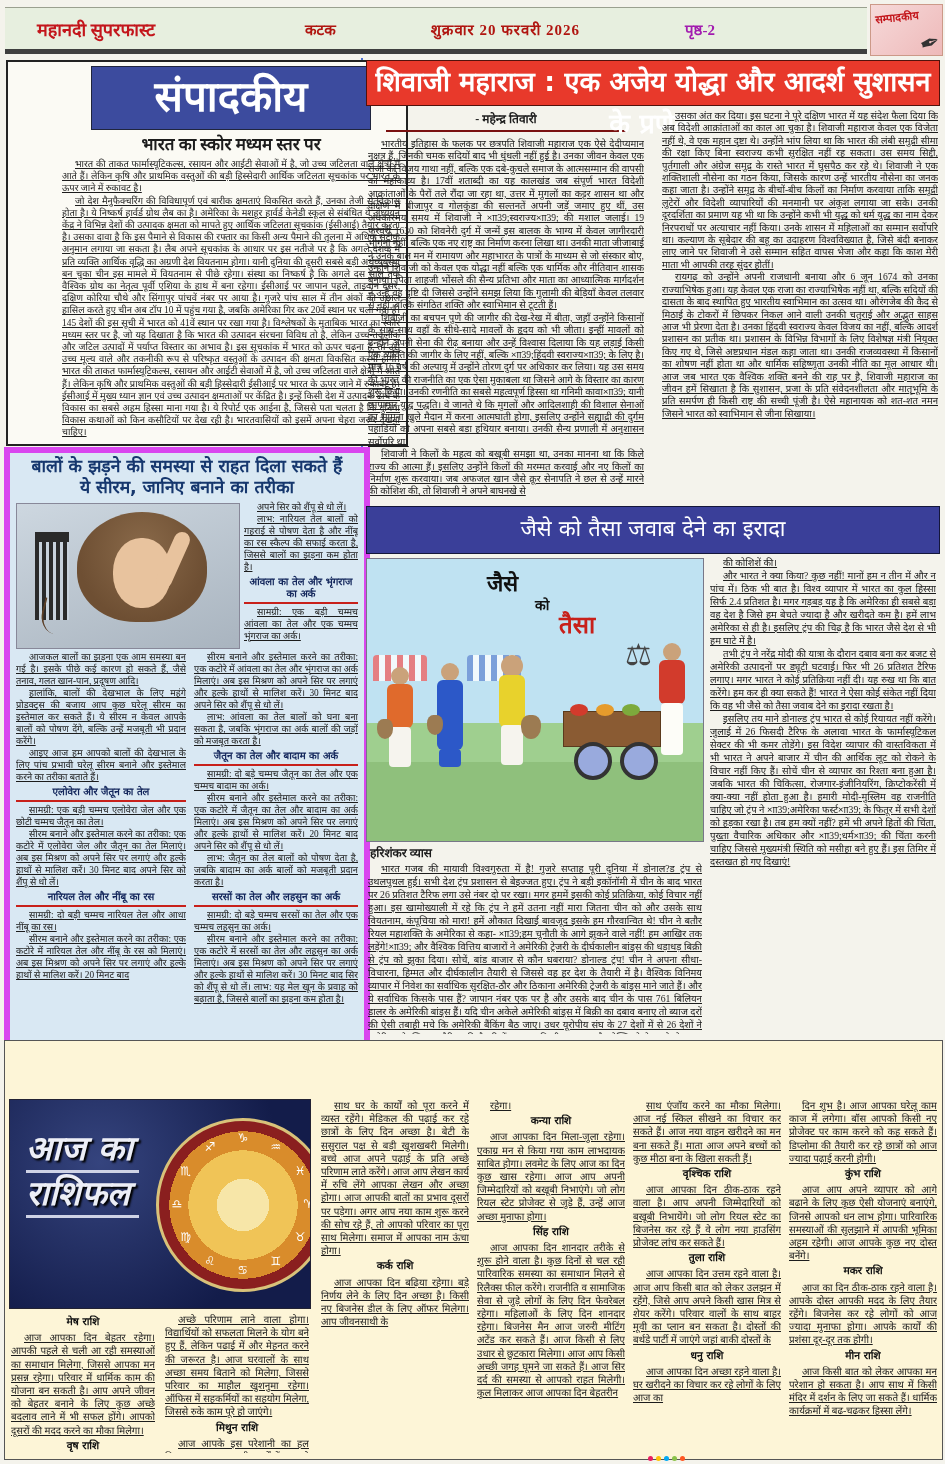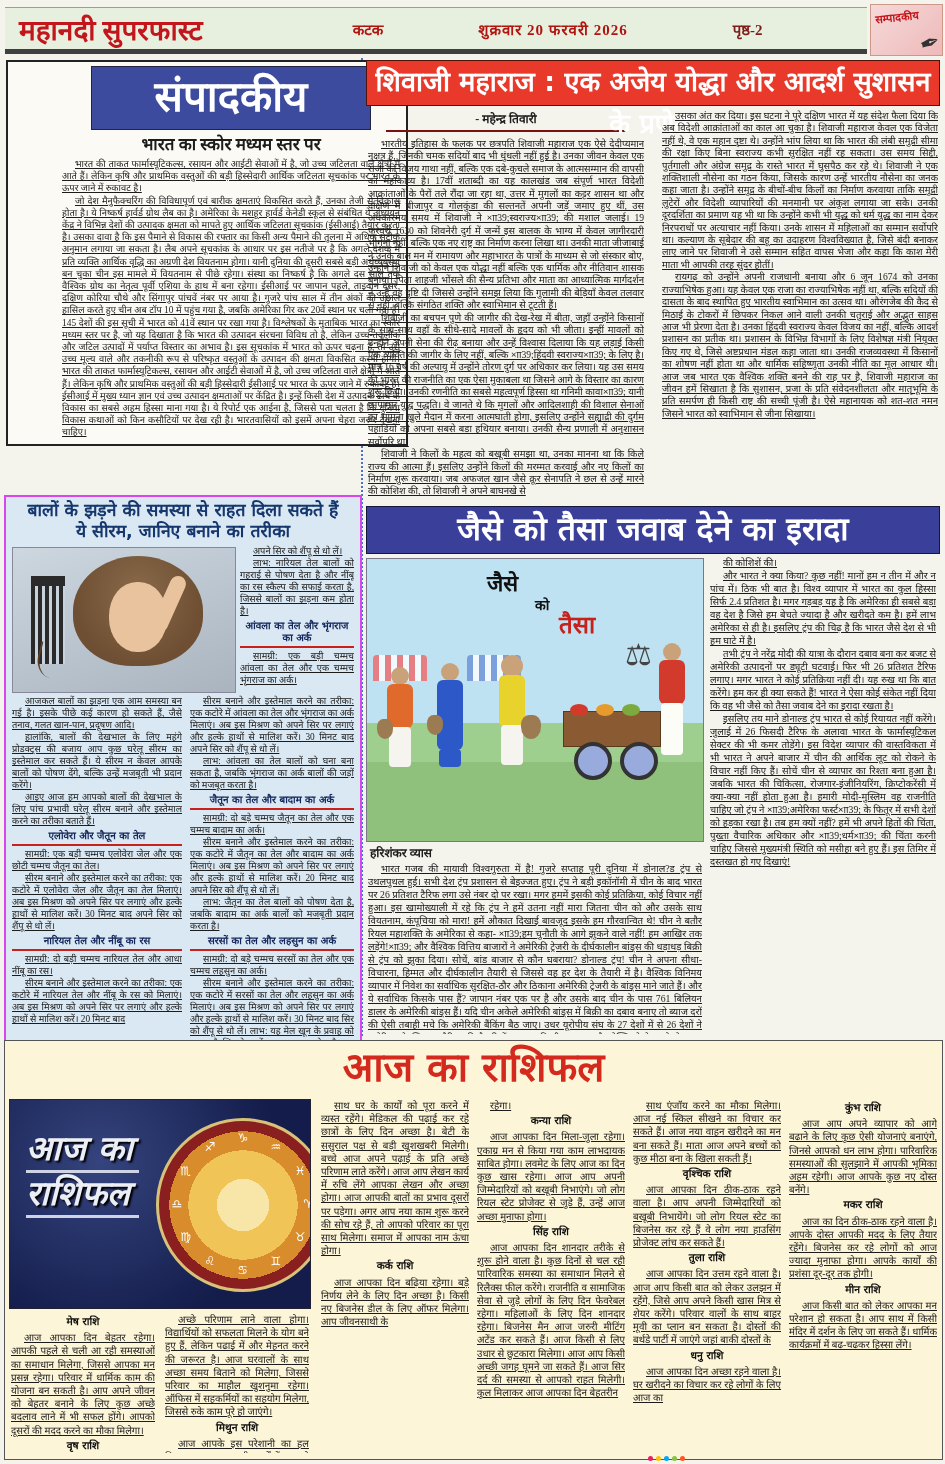--- a/index.html
+++ b/index.html
@@ -9,7 +9,7 @@
   
   .masthead{left:5px;top:7px;width:862px;height:42px;background:#e7efdf;
             border-top:1px solid #9aa08f;display:flex;align-items:center;}
-  .paper-name{font-size:28px;font-weight:bold;color:#c3161c;margin-left:14px;white-space:nowrap;}
+  .paper-name{font-size:18px;font-weight:bold;color:#c3161c;margin-left:32px;white-space:nowrap;}
   .mast-city{font-size:15px;font-weight:bold;color:#b01510;margin-left:150px;}
   .mast-date{font-size:15px;font-weight:bold;color:#b01510;margin-left:95px;letter-spacing:1px;}
   .mast-page{font-size:15px;font-weight:bold;color:#7f1d1d;margin-left:105px;text-align:right;}

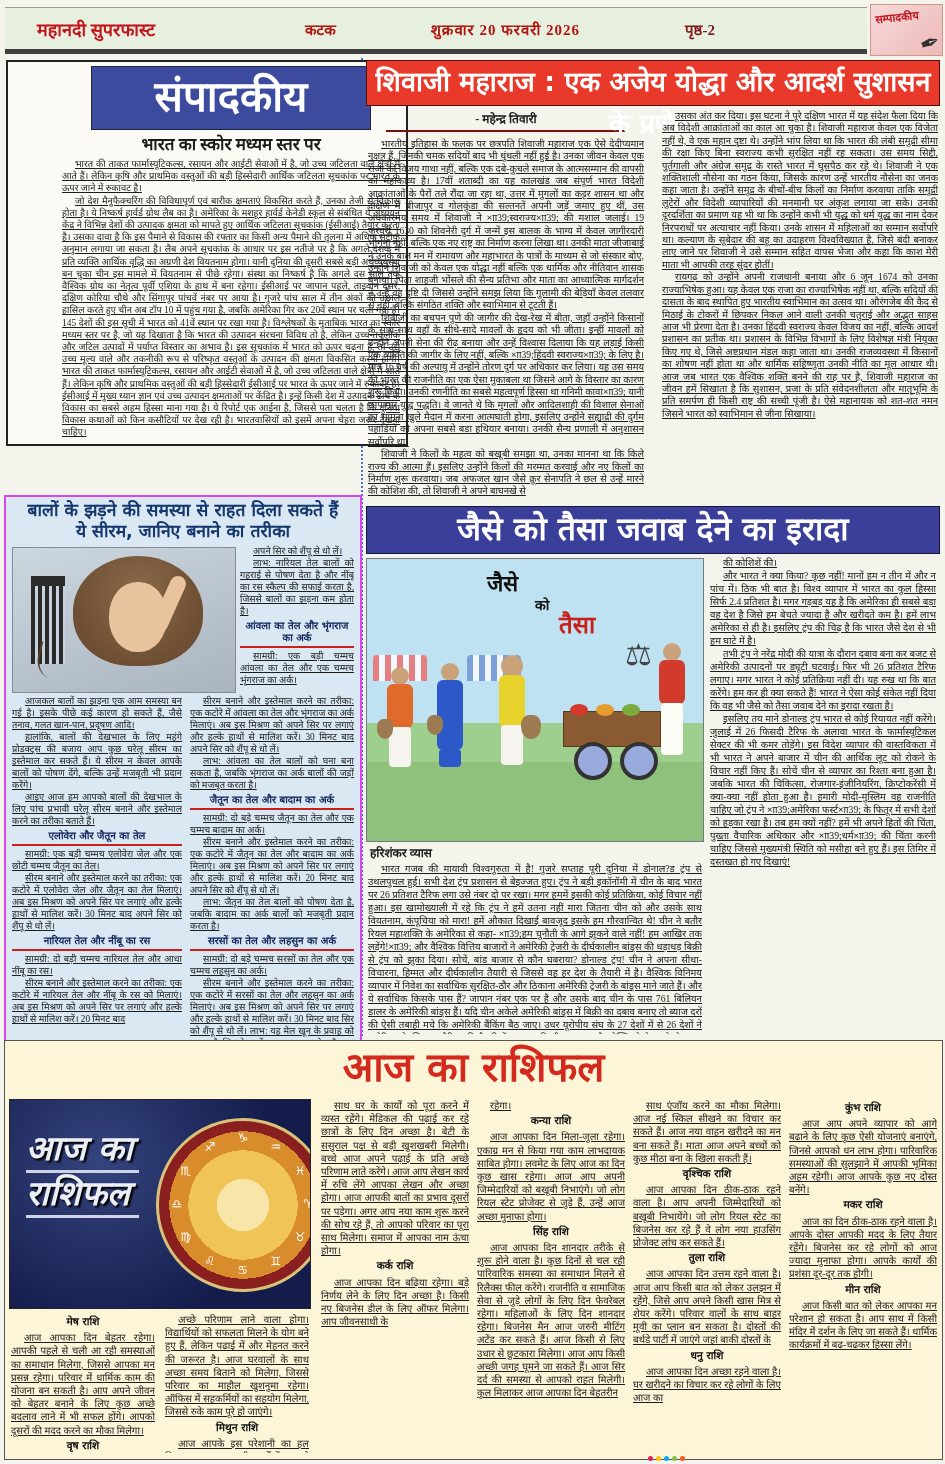--- a/index.html
+++ b/index.html
@@ -12,7 +12,7 @@
   .paper-name{font-size:18px;font-weight:bold;color:#c3161c;margin-left:32px;white-space:nowrap;}
   .mast-city{font-size:15px;font-weight:bold;color:#b01510;margin-left:150px;}
   .mast-date{font-size:15px;font-weight:bold;color:#b01510;margin-left:95px;letter-spacing:1px;}
-  .mast-page{font-size:15px;font-weight:bold;color:#7f1d1d;margin-left:105px;text-align:right;}
+  .mast-page{font-size:15px;font-weight:bold;color:#a21caf;margin-left:105px;text-align:right;}
   .mast-rule{left:5px;top:49px;width:862px;height:5px;background:#3f3f3f;}
   .mast-logo{left:870px;top:4px;width:71px;height:50px;background:linear-gradient(135deg,#f6d9d9,#eeb9b9);
              border:1px solid #c98;overflow:hidden;}

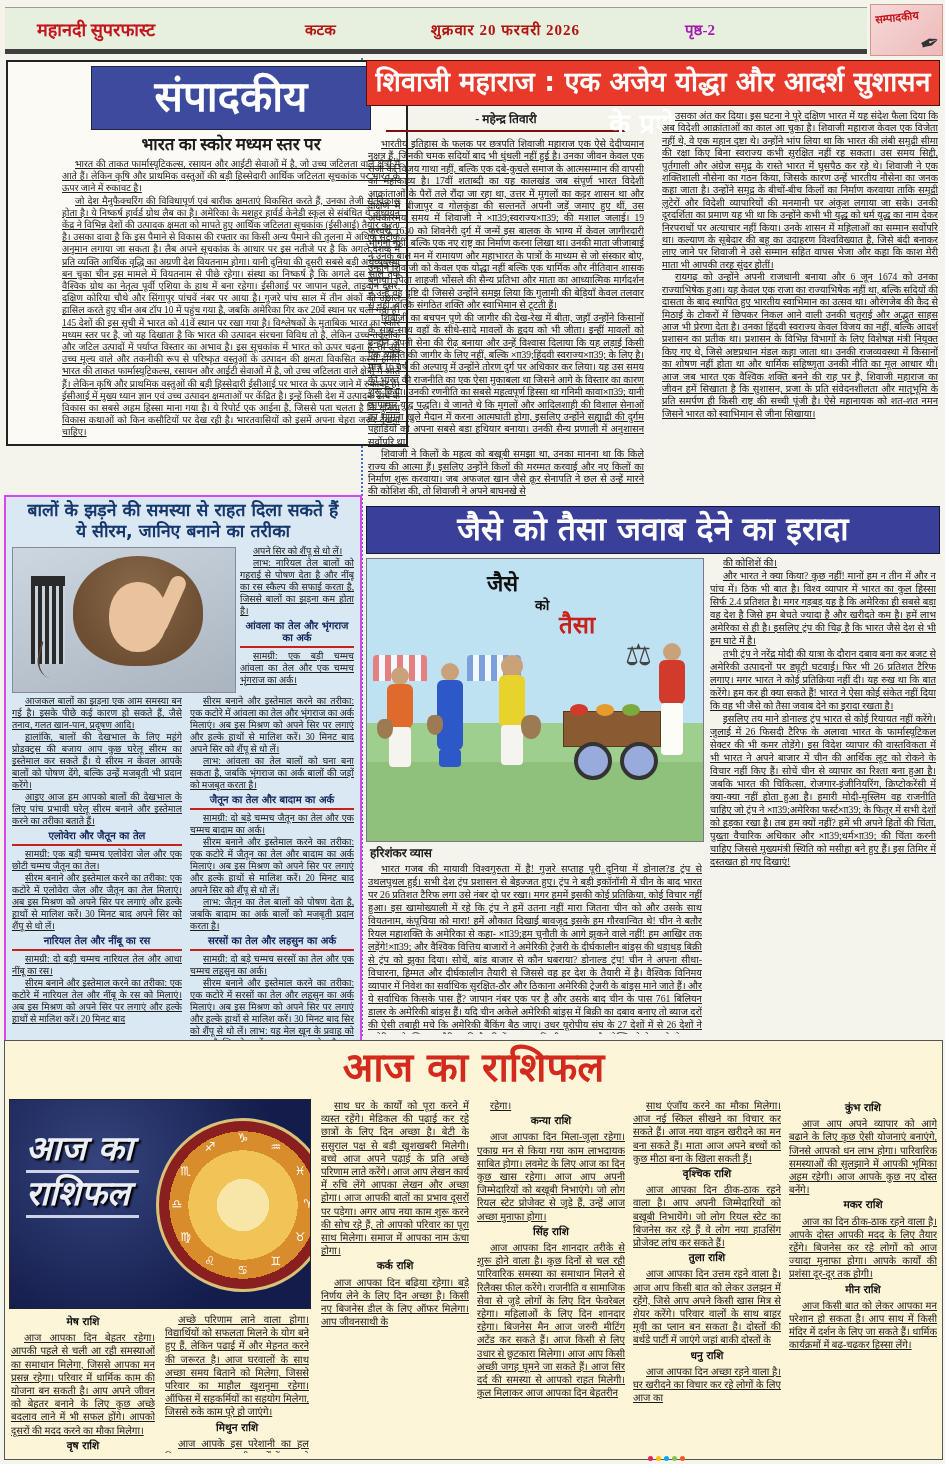--- a/index.html
+++ b/index.html
@@ -43,7 +43,7 @@
   .shv-c1{left:2px;top:78px;height:362px;}
   .shv-c2{left:296px;top:50px;height:390px;}
   
-  .serum{left:4px;top:447px;width:354px;height:588px;background:#d9e8f3;border:2px solid #d946ef;margin-top:48px;}
+  .serum{left:4px;top:447px;width:354px;height:588px;background:#d9e8f3;border:6px solid #d946ef;}
   .serum-head{color:#16376e;text-align:center;font-weight:bold;font-size:17.5px;line-height:21px;
               padding-top:3px;font-family:"DejaVu Sans","Liberation Sans",sans-serif;}
   .serum-photo{left:6px;top:50px;width:222px;height:144px;background:linear-gradient(160deg,#cdd7e0,#a9b4bf);

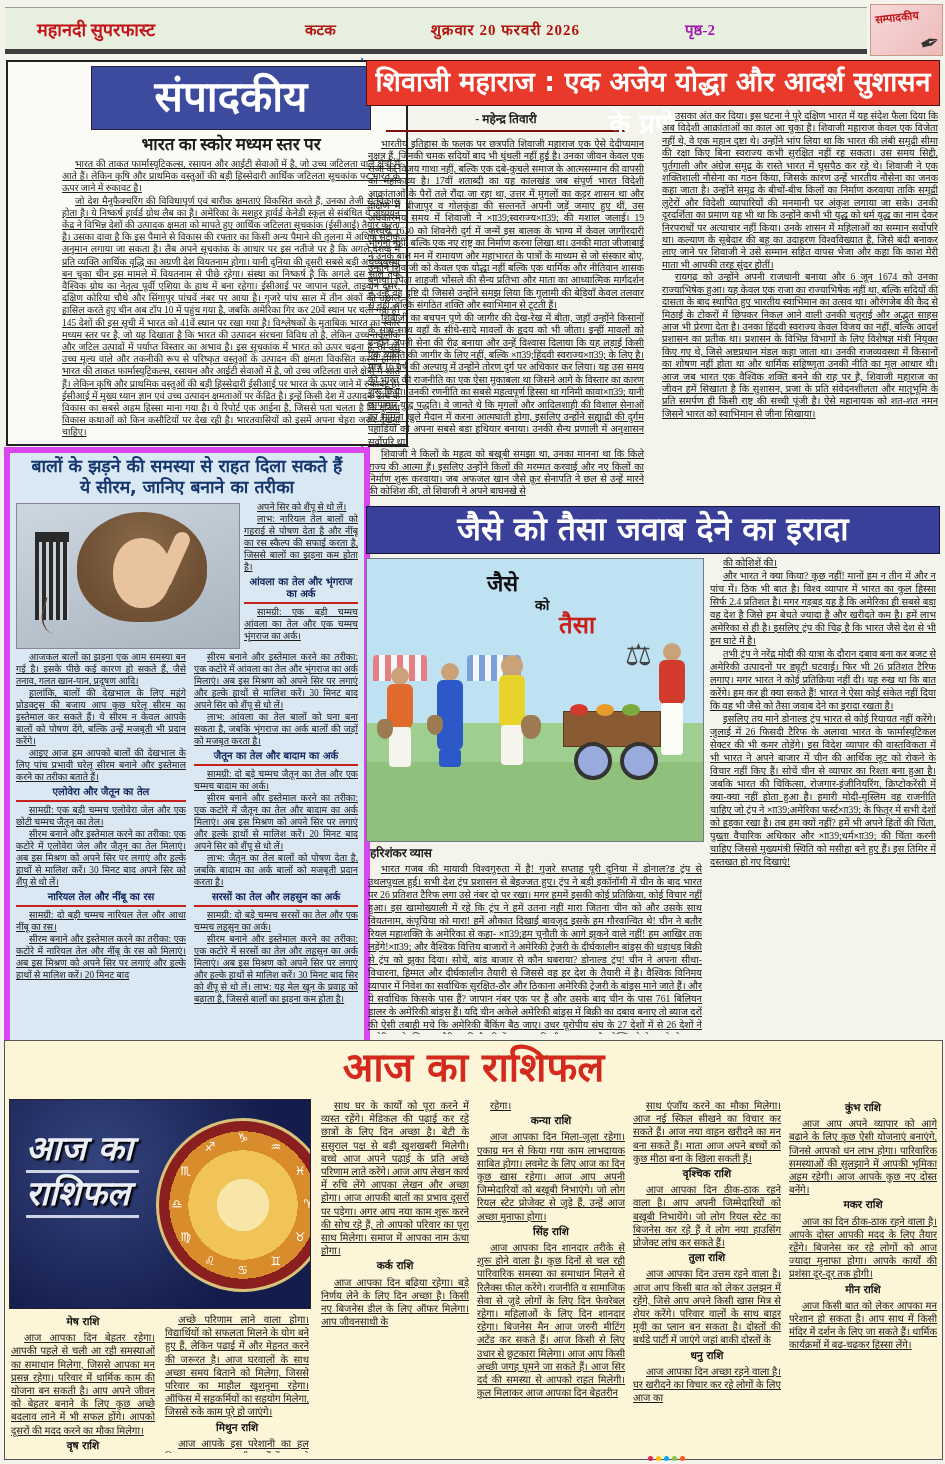--- a/index.html
+++ b/index.html
@@ -62,7 +62,7 @@
   
   .taisa{left:366px;top:506px;width:574px;height:530px;overflow:hidden;}
   .blue-banner{background:#3a3f99;border:1px solid #14163a;color:#fff;text-align:center;
-               font-size:32px;font-weight:bold;line-height:44px;height:46px;
+               font-size:22px;font-weight:normal;line-height:44px;height:46px;
                font-family:"DejaVu Sans","Liberation Sans",sans-serif;}
   .cartoon{left:0px;top:52px;width:336px;height:282px;background:linear-gradient(#bfe2f2 0 58%,#9fcf8f 58% 72%,#8fc07c 72% 100%);
            border:1px solid #778;overflow:hidden;}

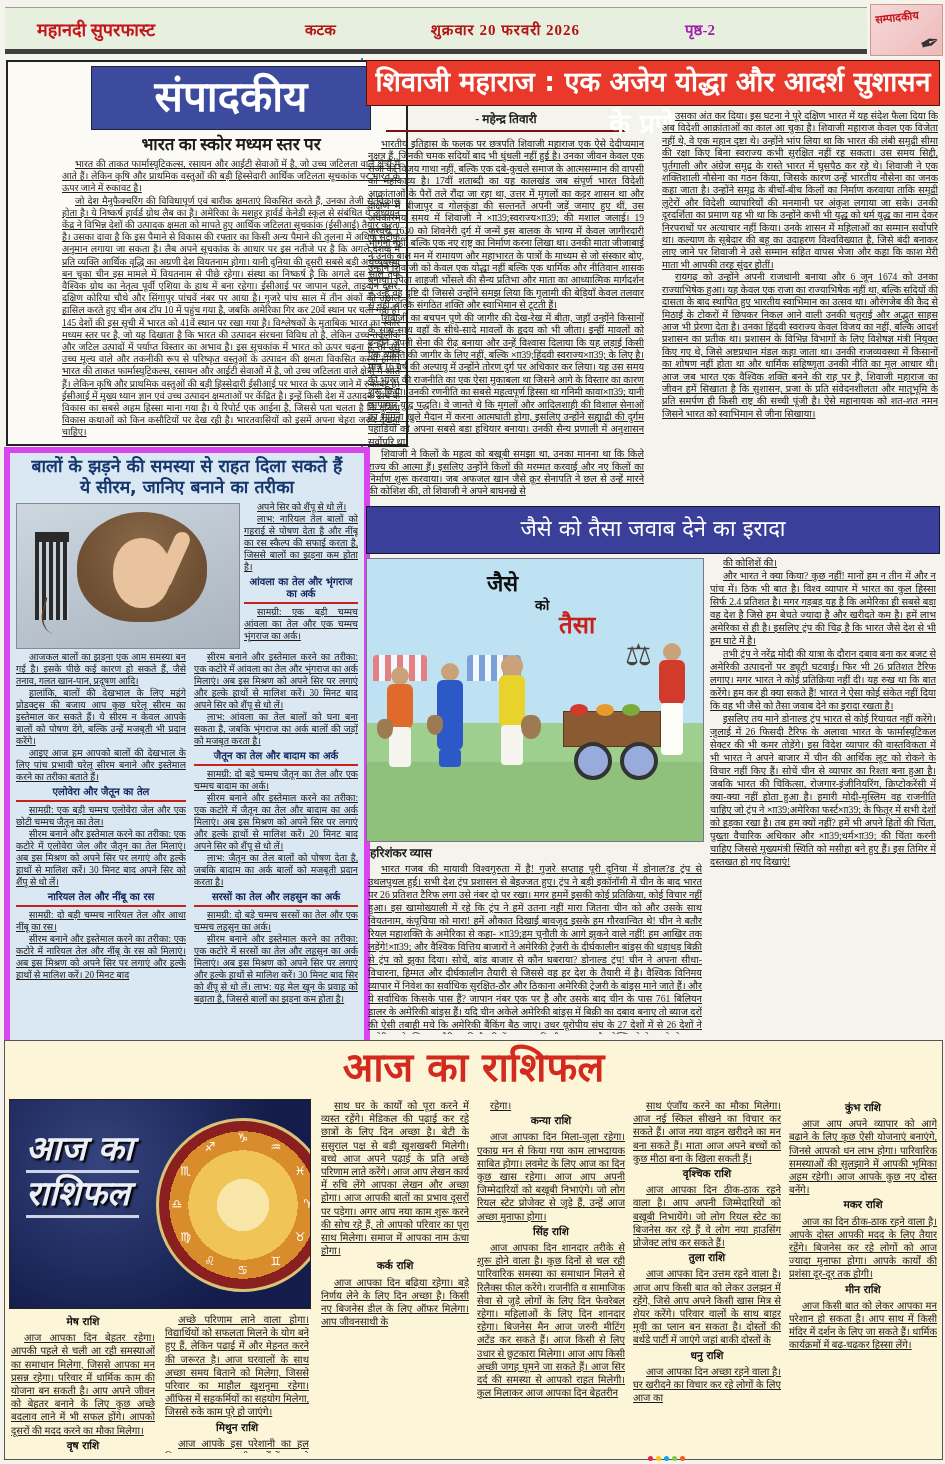--- a/index.html
+++ b/index.html
@@ -247,7 +247,6 @@
   </section>
 
   <section class="abs rashifal">
-    <div class="rash-banner">आज का राशिफल</div>
     <div class="abs rash-graphic">
       <div class="rash-title">
         <span class="tline">आज का</span>

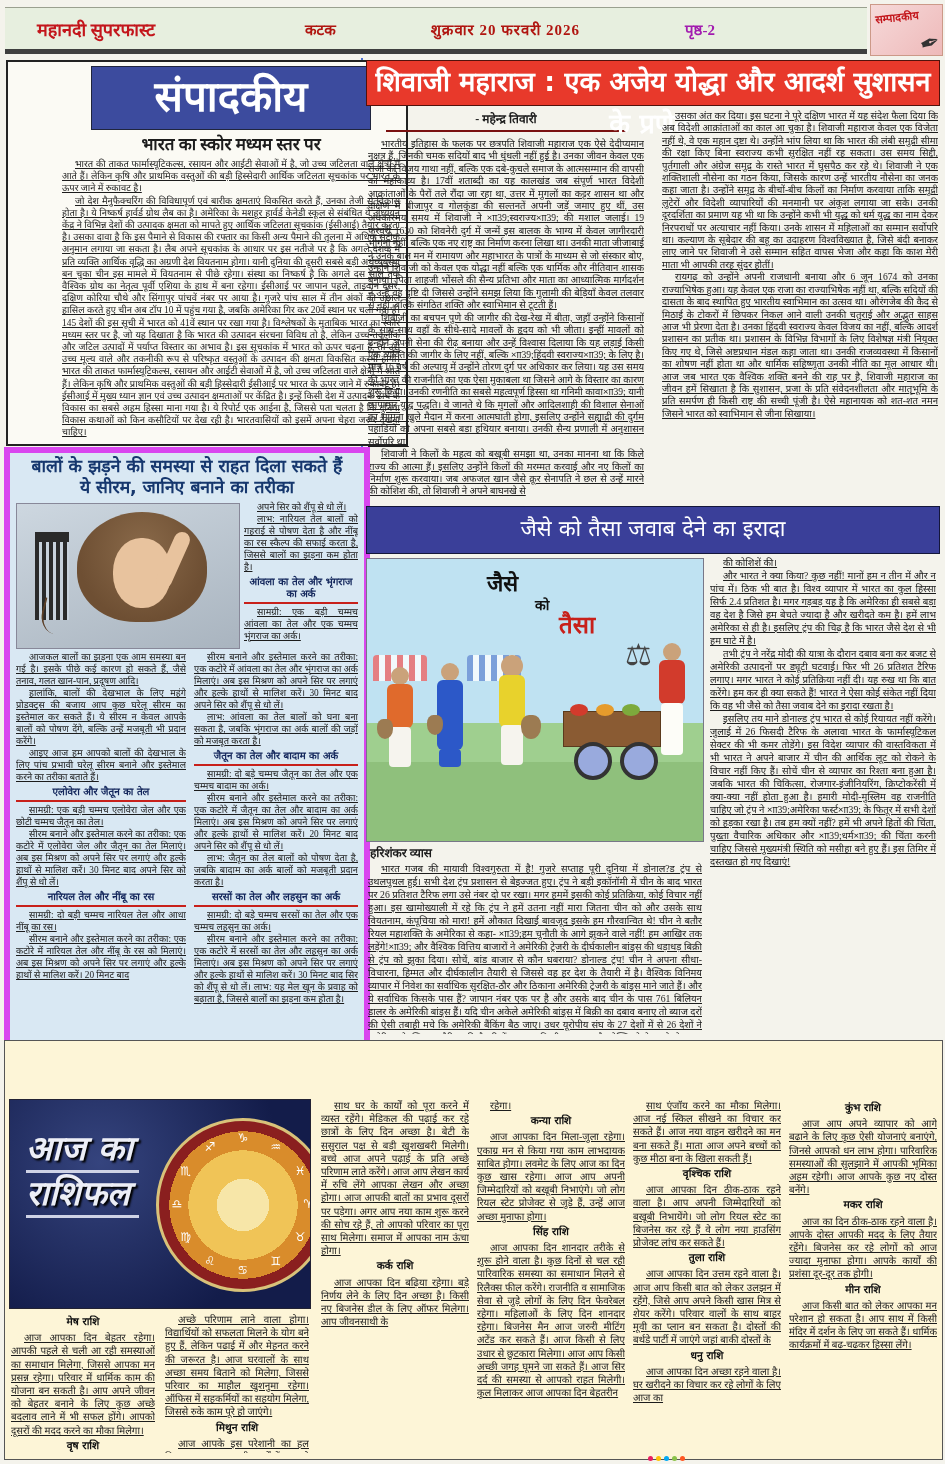--- a/index.html
+++ b/index.html
@@ -299,6 +299,7 @@
         <div class="p">आज आपका दिन अच्छा रहने वाला है। घर खरीदने का विचार कर रहे लोगों के लिए आज का</div>
       </div>
     <div class="abs rash-col rc5 colbox">
+        <div class="p">दिन शुभ है। आज आपका घरेलू काम काज में लगेगा। बॉस आपको किसी नए प्रोजेक्ट पर काम करने को कह सकते हैं। डिप्लोमा की तैयारी कर रहे छात्रों को आज ज्यादा पढ़ाई करनी होगी।</div>
         <div class="h">कुंभ राशि</div>
         <div class="p">आज आप अपने व्यापार को आगे बढ़ाने के लिए कुछ ऐसी योजनाएं बनाएंगे, जिनसे आपको धन लाभ होगा। पारिवारिक समस्याओं की सुलझाने में आपकी भूमिका अहम रहेगी। आज आपके कुछ नए दोस्त बनेंगे।</div>
         <div class="h">मकर राशि</div>

